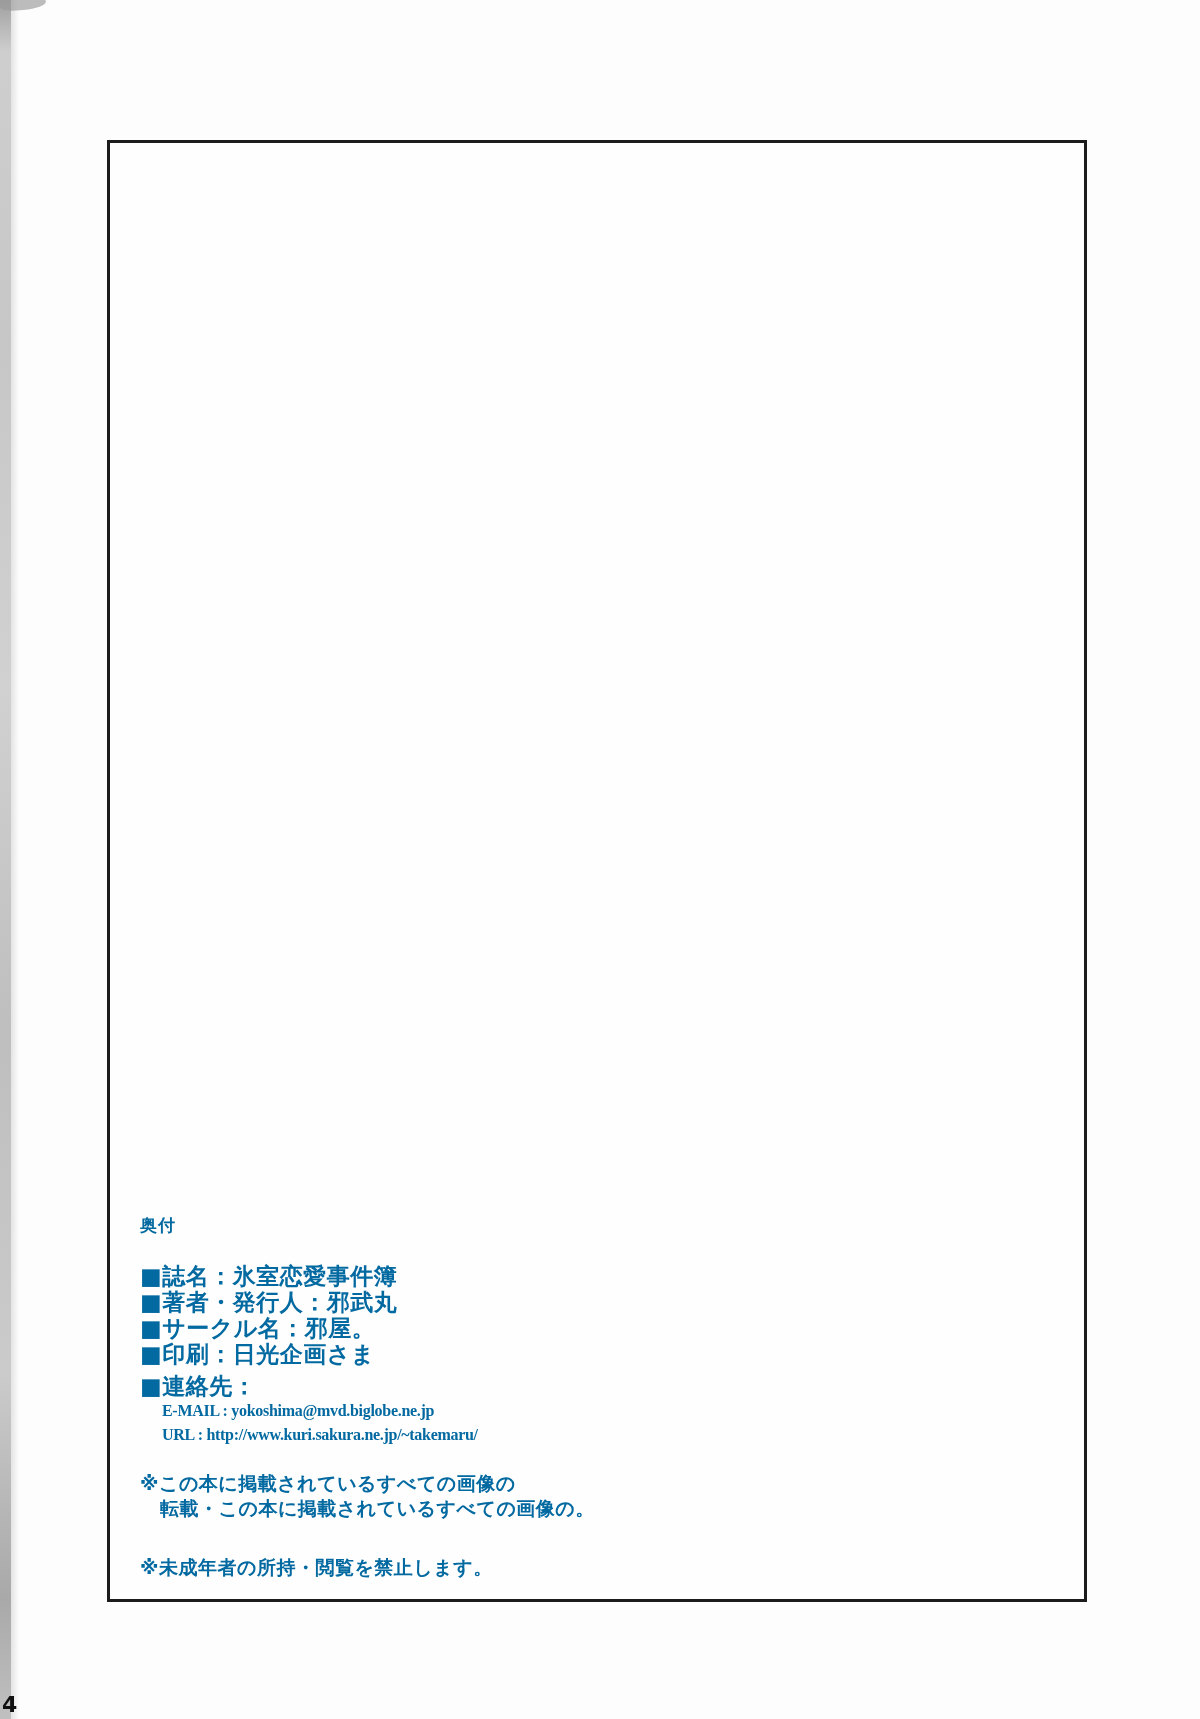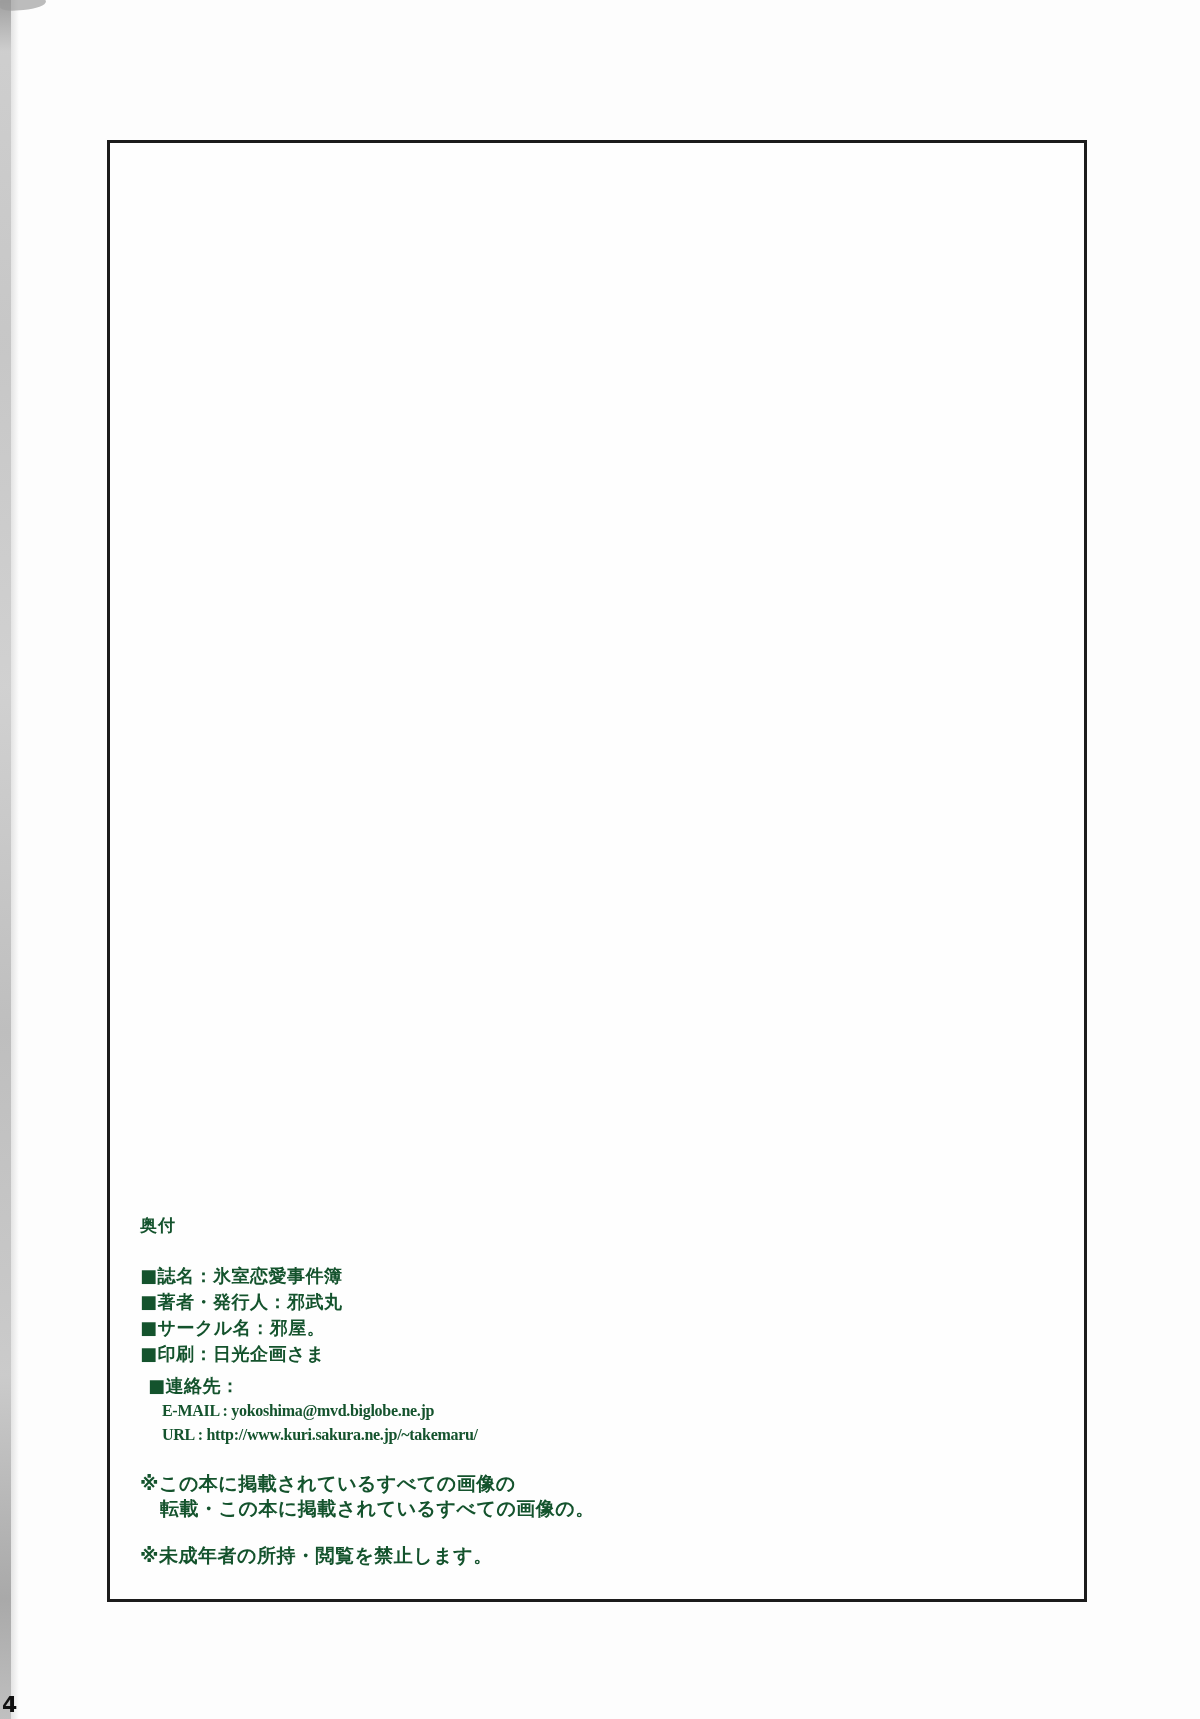--- a/index.html
+++ b/index.html
@@ -54,7 +54,7 @@
     position: absolute;
     left: 30px; top: 1071px;
     width: 700px;
-    color: #14532d;
+    color: #0369a1;
   }
   .colophon-heading {
     font-size: 17px;

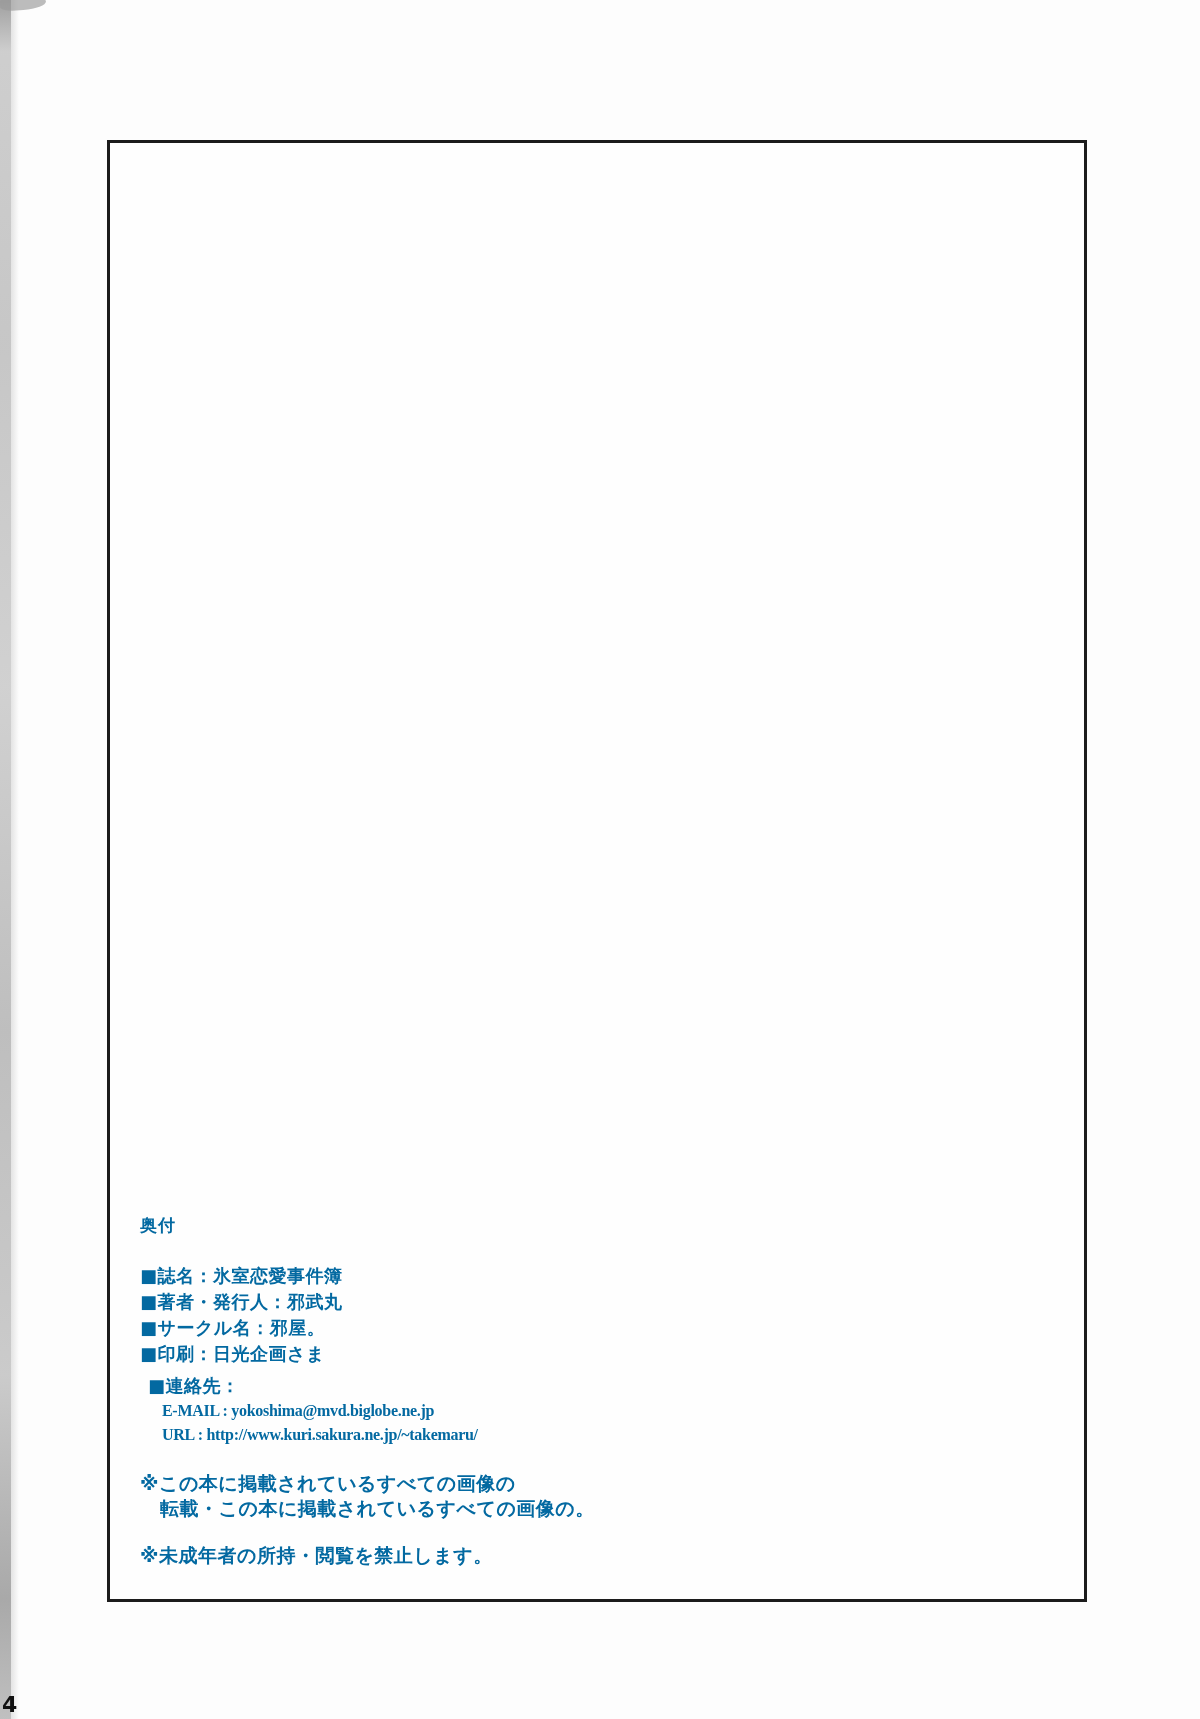--- a/index.html
+++ b/index.html
@@ -63,7 +63,7 @@
     margin-bottom: 26px;
   }
   .info-line {
-    font-size: 18px;
+    font-size: 23px;
     font-weight: bold;
     line-height: 26px;
     letter-spacing: 0.5px;

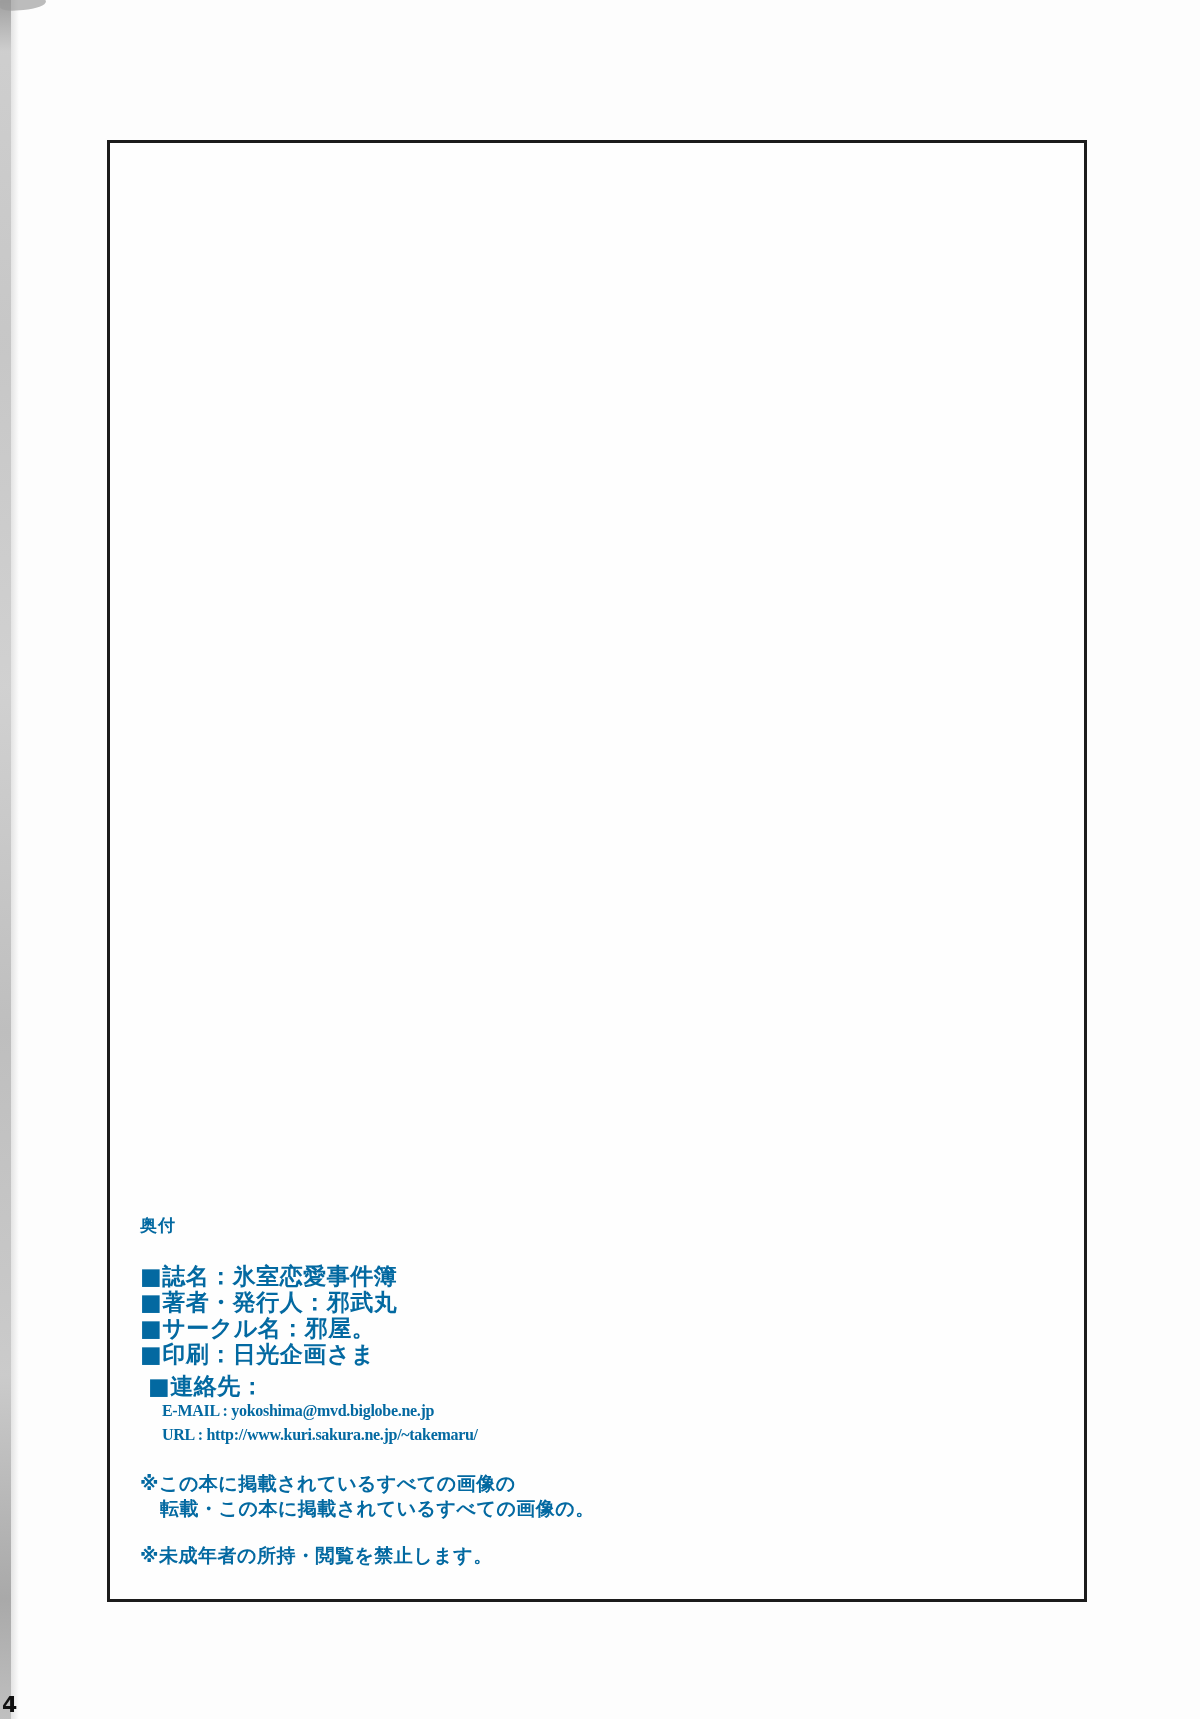--- a/index.html
+++ b/index.html
@@ -71,7 +71,6 @@
   }
   .contact-heading {
     margin-top: 6px;
-    margin-left: 8px;
   }
   .mono-line {
     font-family: Liberation Serif, serif;

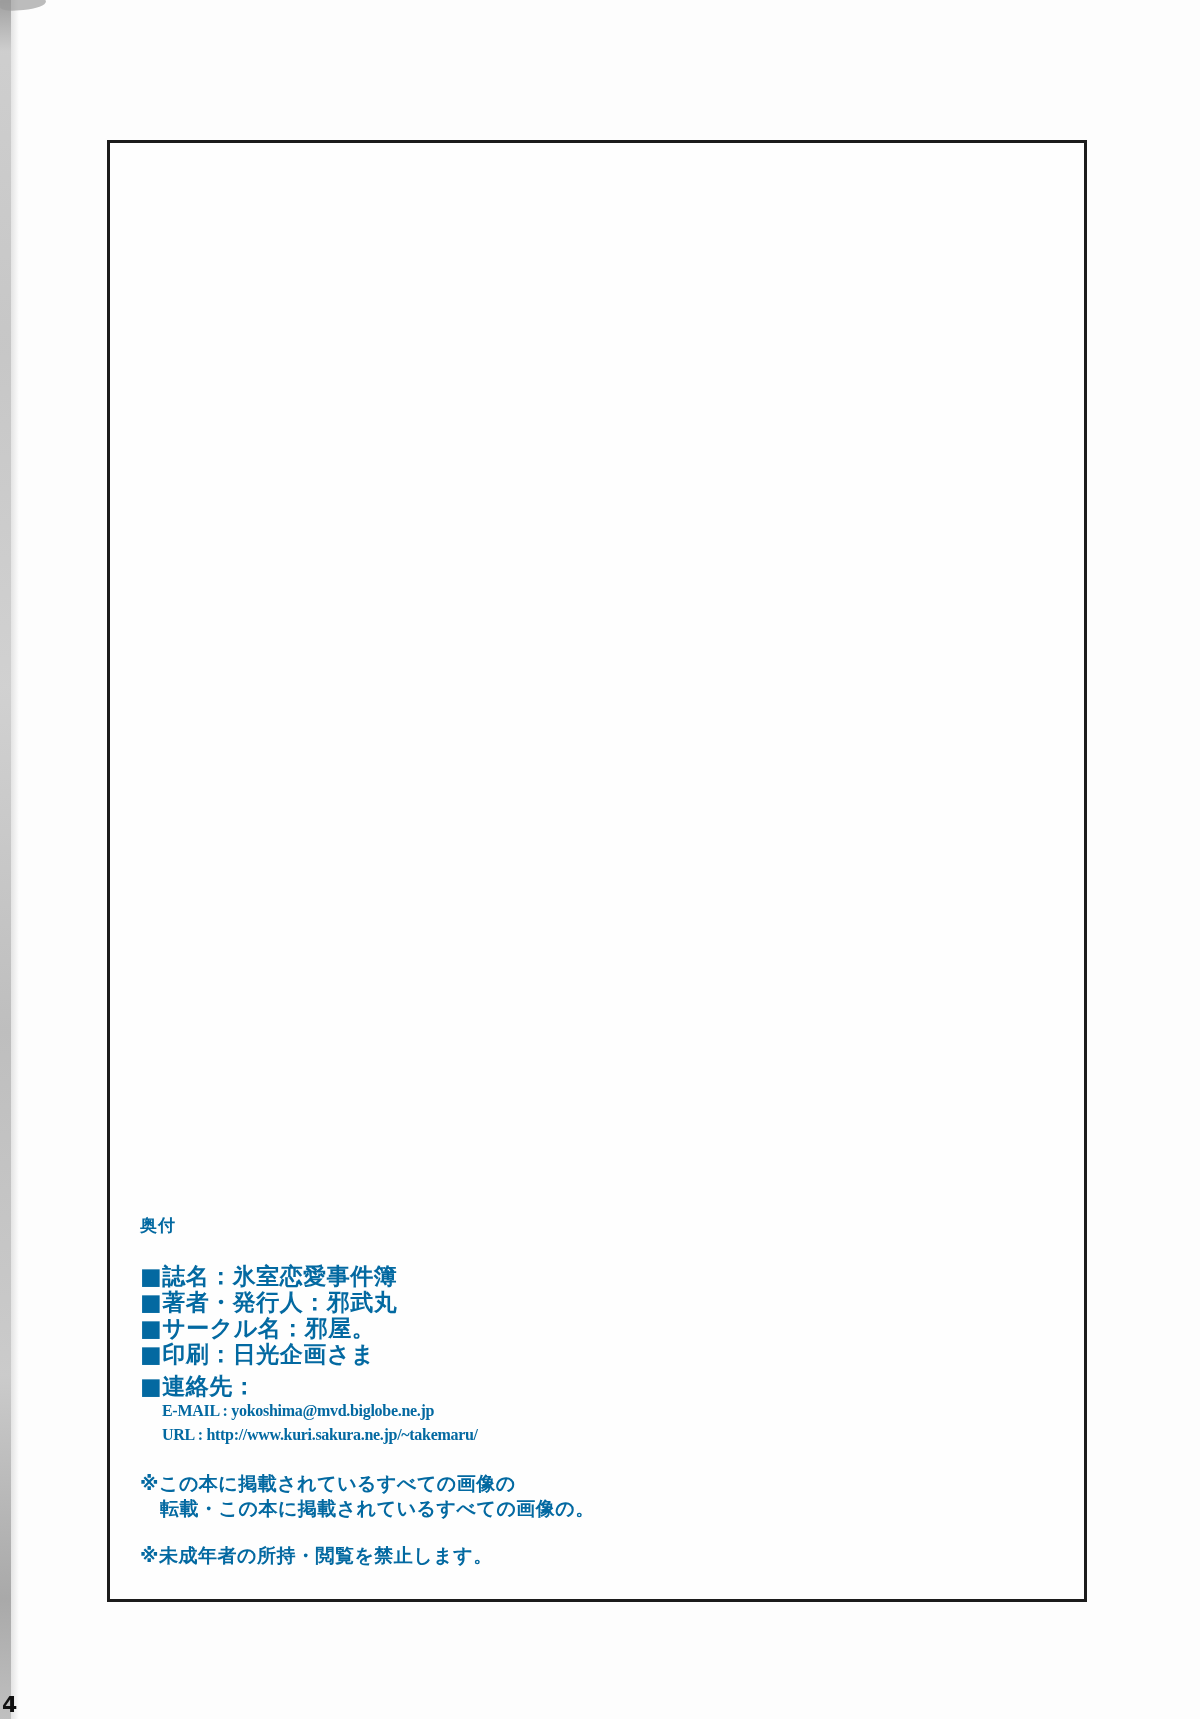--- a/index.html
+++ b/index.html
@@ -95,7 +95,7 @@
     padding-left: 20px;
   }
   .notice-minors {
-    margin-top: 22px;
+    margin-top: 34px;
   }
 
   

